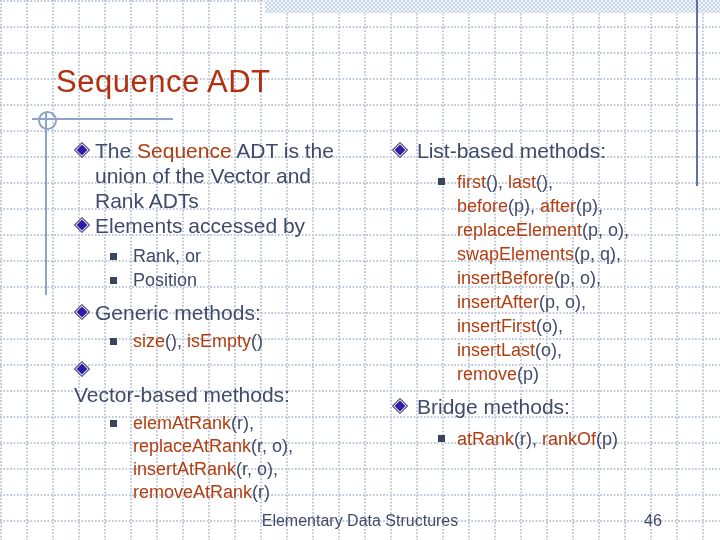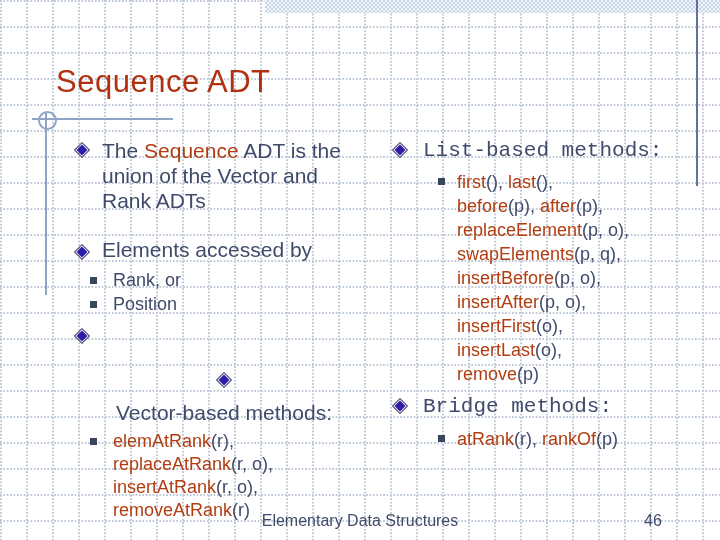--- a/index.html
+++ b/index.html
@@ -31,7 +31,7 @@
   .col-left{left:74px;width:300px;}
   .col-right{left:392px;width:315px;}
 
-  .li1{display:flex;align-items:flex-start;gap:12px;font-size:21px;line-height:25px;}
+  .li1{display:flex;align-items:flex-start;gap:5px;font-size:21px;line-height:25px;}
   .col-right .li1{gap:15px;font-family:Liberation Mono, monospace;}
   .li1 .dicon{flex:0 0 16px;margin-top:4px;}
   .li1 + .li1{margin-top:24px;align-items:center;}

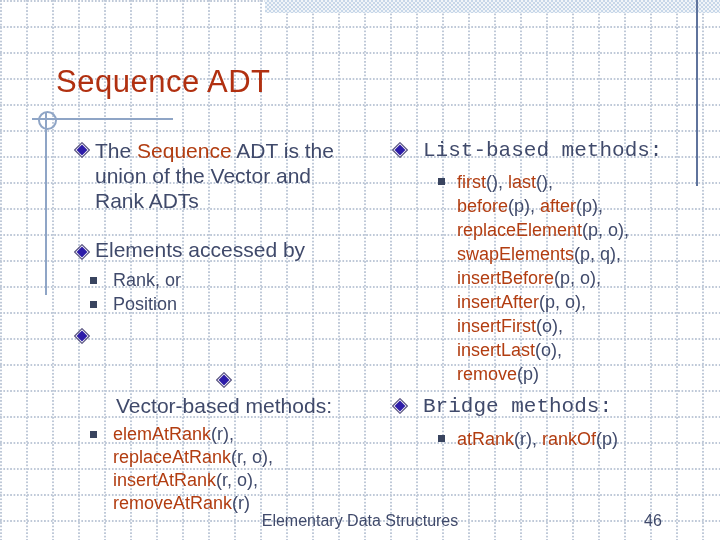--- a/index.html
+++ b/index.html
@@ -32,7 +32,7 @@
   .col-right{left:392px;width:315px;}
 
   .li1{display:flex;align-items:flex-start;gap:5px;font-size:21px;line-height:25px;}
-  .col-right .li1{gap:15px;font-family:Liberation Mono, monospace;}
+  .col-right .li1{gap:9px;}
   .li1 .dicon{flex:0 0 16px;margin-top:4px;}
   .li1 + .li1{margin-top:24px;align-items:center;}
 

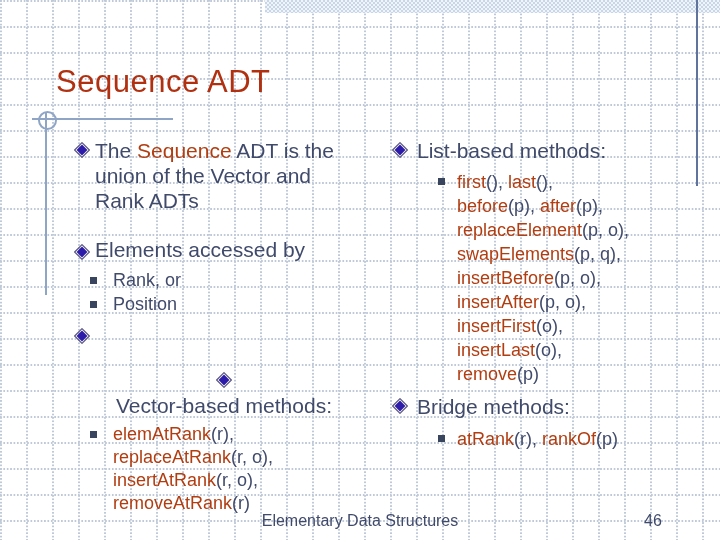--- a/index.html
+++ b/index.html
@@ -34,7 +34,7 @@
   .li1{display:flex;align-items:flex-start;gap:5px;font-size:21px;line-height:25px;}
   .col-right .li1{gap:9px;}
   .li1 .dicon{flex:0 0 16px;margin-top:4px;}
-  .li1 + .li1{margin-top:24px;align-items:center;}
+  .li1 + .li1{margin-top:0;}
 
   .sublist{margin:7px 0 0 0;}
   .subli{display:flex;align-items:flex-start;font-size:18px;line-height:23px;margin-left:16px;}

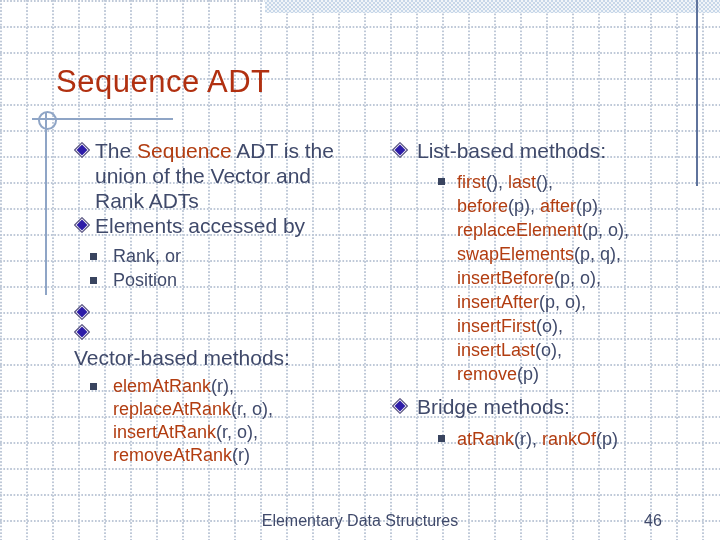--- a/index.html
+++ b/index.html
@@ -37,7 +37,7 @@
   .li1 + .li1{margin-top:0;}
 
   .sublist{margin:7px 0 0 0;}
-  .subli{display:flex;align-items:flex-start;font-size:18px;line-height:23px;margin-left:16px;}
+  .subli{display:flex;align-items:flex-start;font-size:18px;line-height:23px;margin-left:36px;}
   .subli + .subli{margin-top:1px;}
   .col-right .subli{margin-left:46px;line-height:24px;}
   .sq{flex:0 0 7px;width:7px;height:7px;background:var(--square);margin-top:8px;margin-right:16px;}

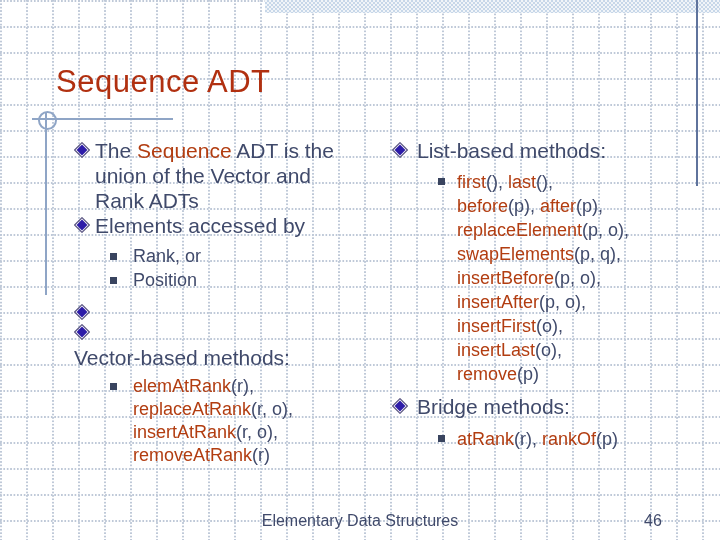--- a/index.html
+++ b/index.html
@@ -95,6 +95,7 @@
         <polygon class="d-outer" points="10,0.8 19.2,10 10,19.2 0.8,10"></polygon>
         <polygon class="d-inner" points="10,3.2 16.8,10 10,16.8 3.2,10"></polygon>
       </svg>
+    <div>Generic methods:</div>
   </div>
   <div class="li1 mt4">
     <svg class="dicon" width="16" height="16" viewBox="0 0 20 20">

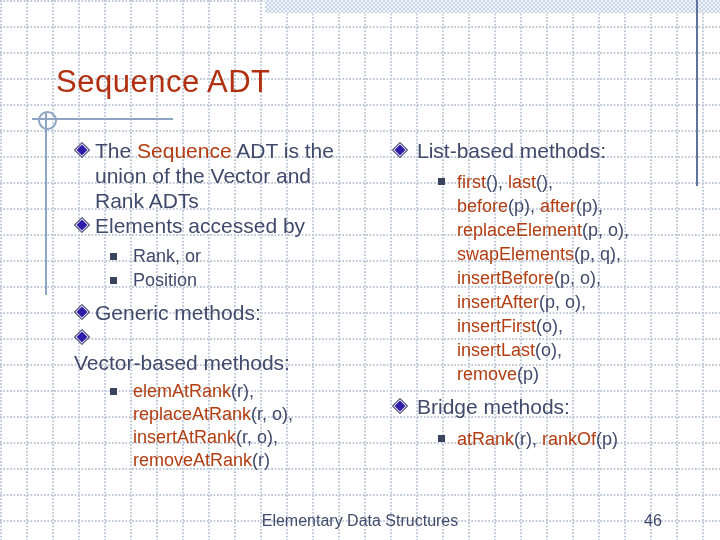--- a/index.html
+++ b/index.html
@@ -97,6 +97,12 @@
       </svg>
     <div>Generic methods:</div>
   </div>
+  <div class="sublist mt5">
+    <div class="subli">
+      <span class="sq"></span>
+      <span><span class="seg-kw">size</span><span class="seg-pl">(), </span><span class="seg-kw">isEmpty</span><span class="seg-pl">()</span></span>
+    </div>
+  </div>
   <div class="li1 mt4">
     <svg class="dicon" width="16" height="16" viewBox="0 0 20 20">
         <polygon class="d-outer" points="10,0.8 19.2,10 10,19.2 0.8,10"></polygon>

